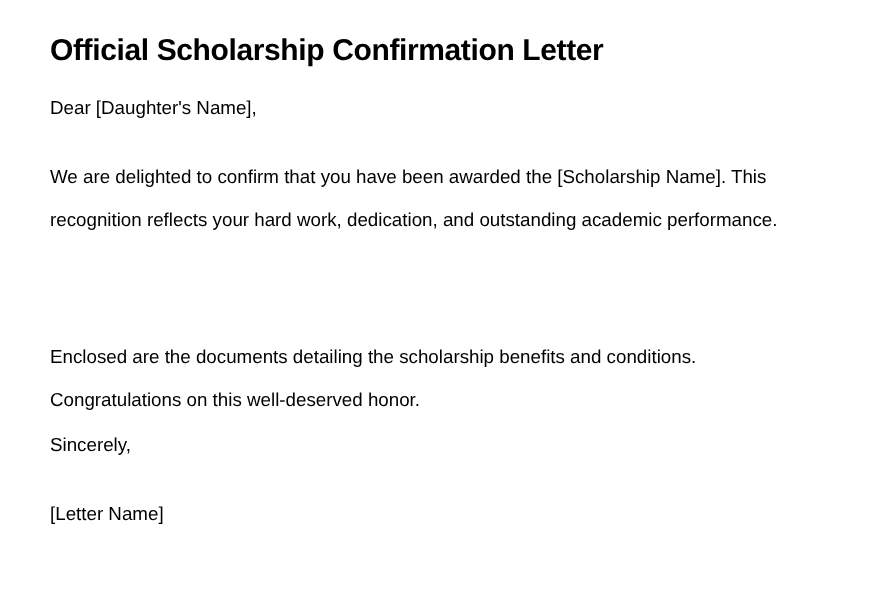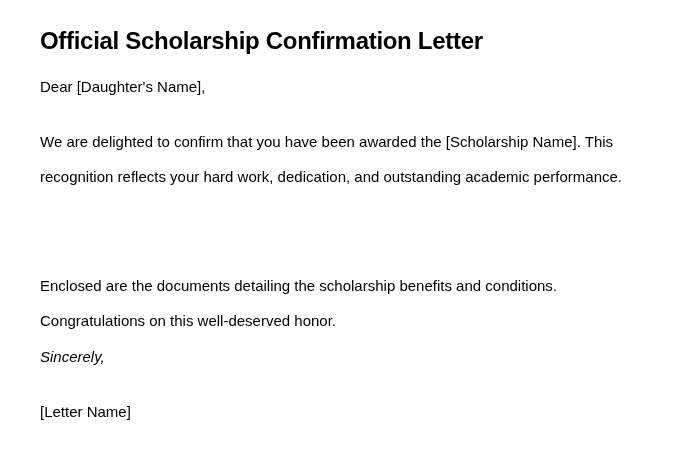--- a/index.html
+++ b/index.html
@@ -10,7 +10,7 @@
   #p-greeting { top: 69px; }
   #p-body1 { top: 124px; }
   #p-body2 { top: 249px; margin-top: 19px; }
-  #p-closing { top: 339px; font-style: italic; }
+  #p-closing { top: 339px; }
   #p-sign { top: 394px; }
 </style>
 </head>

